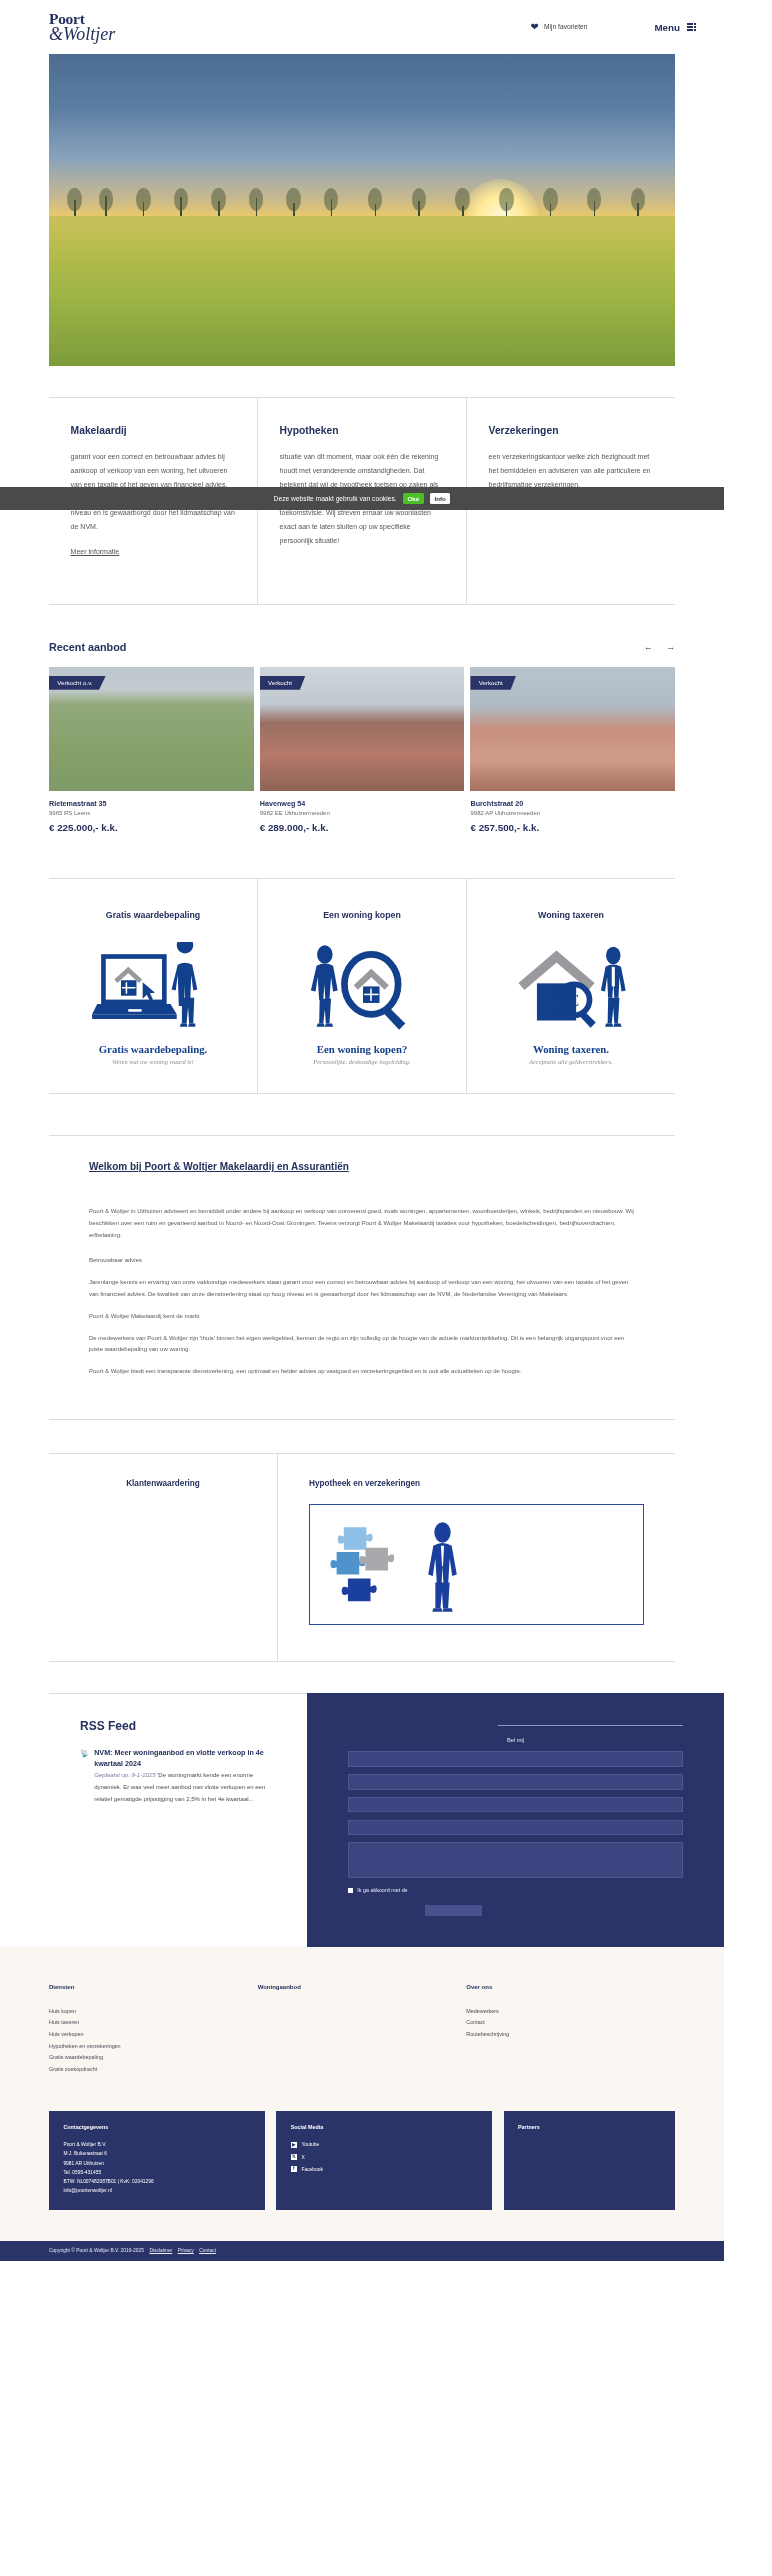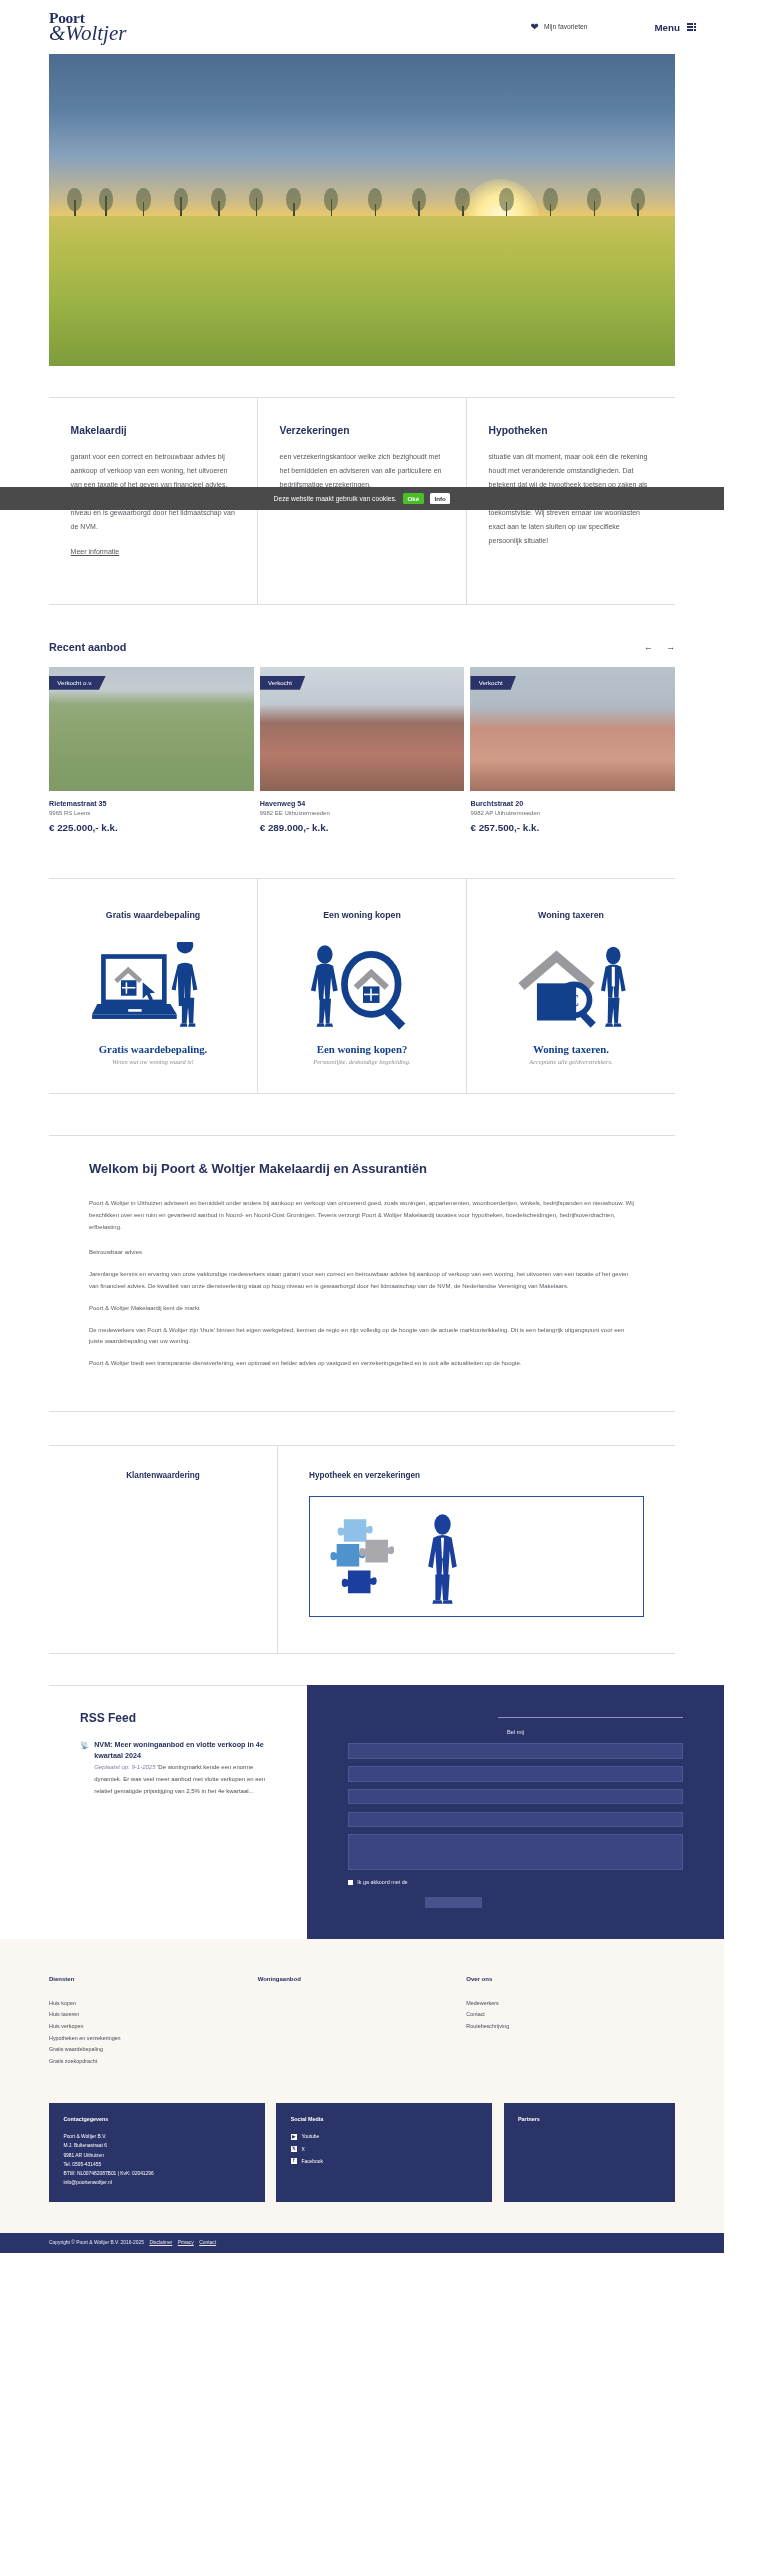--- a/index.html
+++ b/index.html
@@ -33,7 +33,7 @@
   .logo .l2 {
     font-family: "Liberation Serif", serif;
     font-style: italic;
-    font-size: 21px;
+    font-size: 18px;
     color: #25315e;
     display: block;
     margin-top: -2.1px;

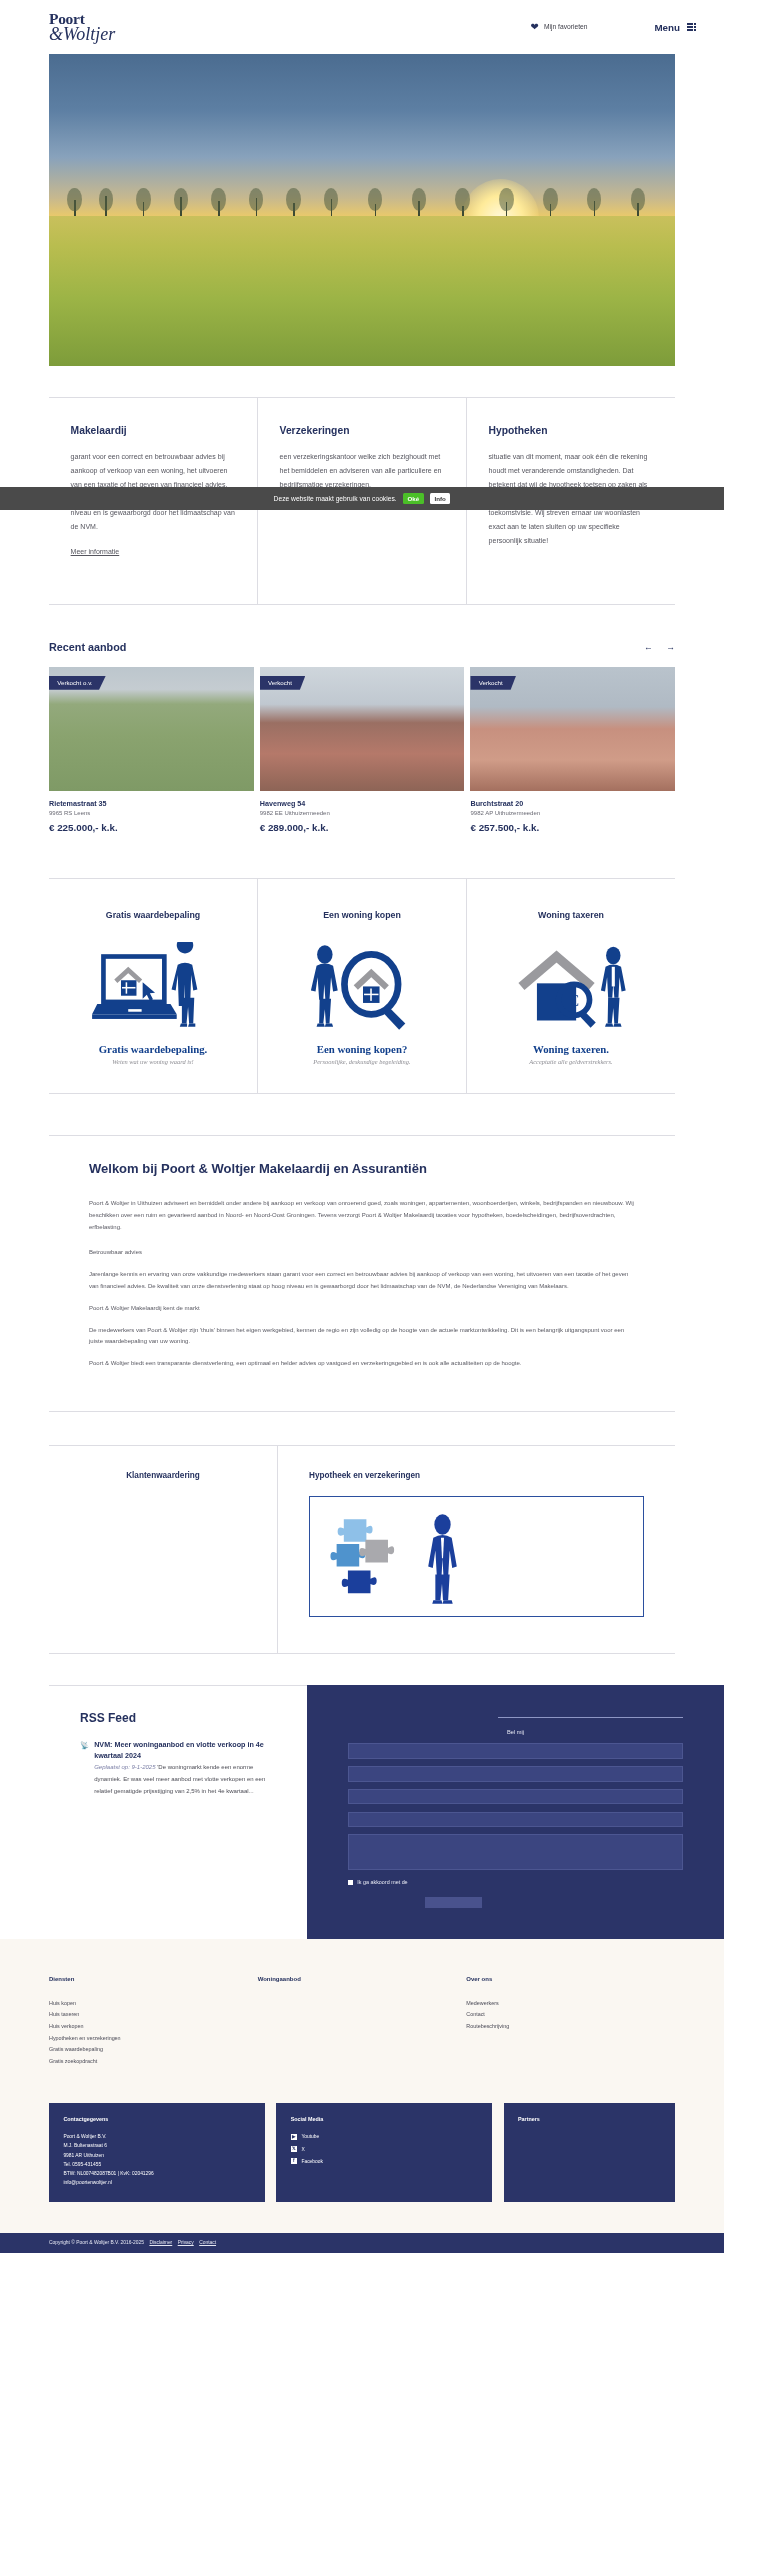--- a/index.html
+++ b/index.html
@@ -460,12 +460,12 @@
       <a class="more" href="#">Meer informatie</a>
     </div>
     <div class="service-col">
+      <h3>Hypotheken</h3>
+      <p>situatie van dit moment, maar ook één die rekening houdt met veranderende omstandigheden. Dat betekent dat wij de hypotheek toetsen op zaken als fiscaliteit, leeftijd, looptijd, gezinssituatie en toekomstvisie. Wij streven ernaar uw woonlasten exact aan te laten sluiten op uw specifieke persoonlijk situatie!</p>
+    </div>
+    <div class="service-col">
       <h3>Verzekeringen</h3>
       <p>een verzekeringskantoor welke zich bezighoudt met het bemiddelen en adviseren van alle particuliere en bedrijfsmatige verzekeringen.</p>
-    </div>
-    <div class="service-col">
-      <h3>Hypotheken</h3>
-      <p>situatie van dit moment, maar ook één die rekening houdt met veranderende omstandigheden. Dat betekent dat wij de hypotheek toetsen op zaken als fiscaliteit, leeftijd, looptijd, gezinssituatie en toekomstvisie. Wij streven ernaar uw woonlasten exact aan te laten sluiten op uw specifieke persoonlijk situatie!</p>
     </div>
   </div>
 

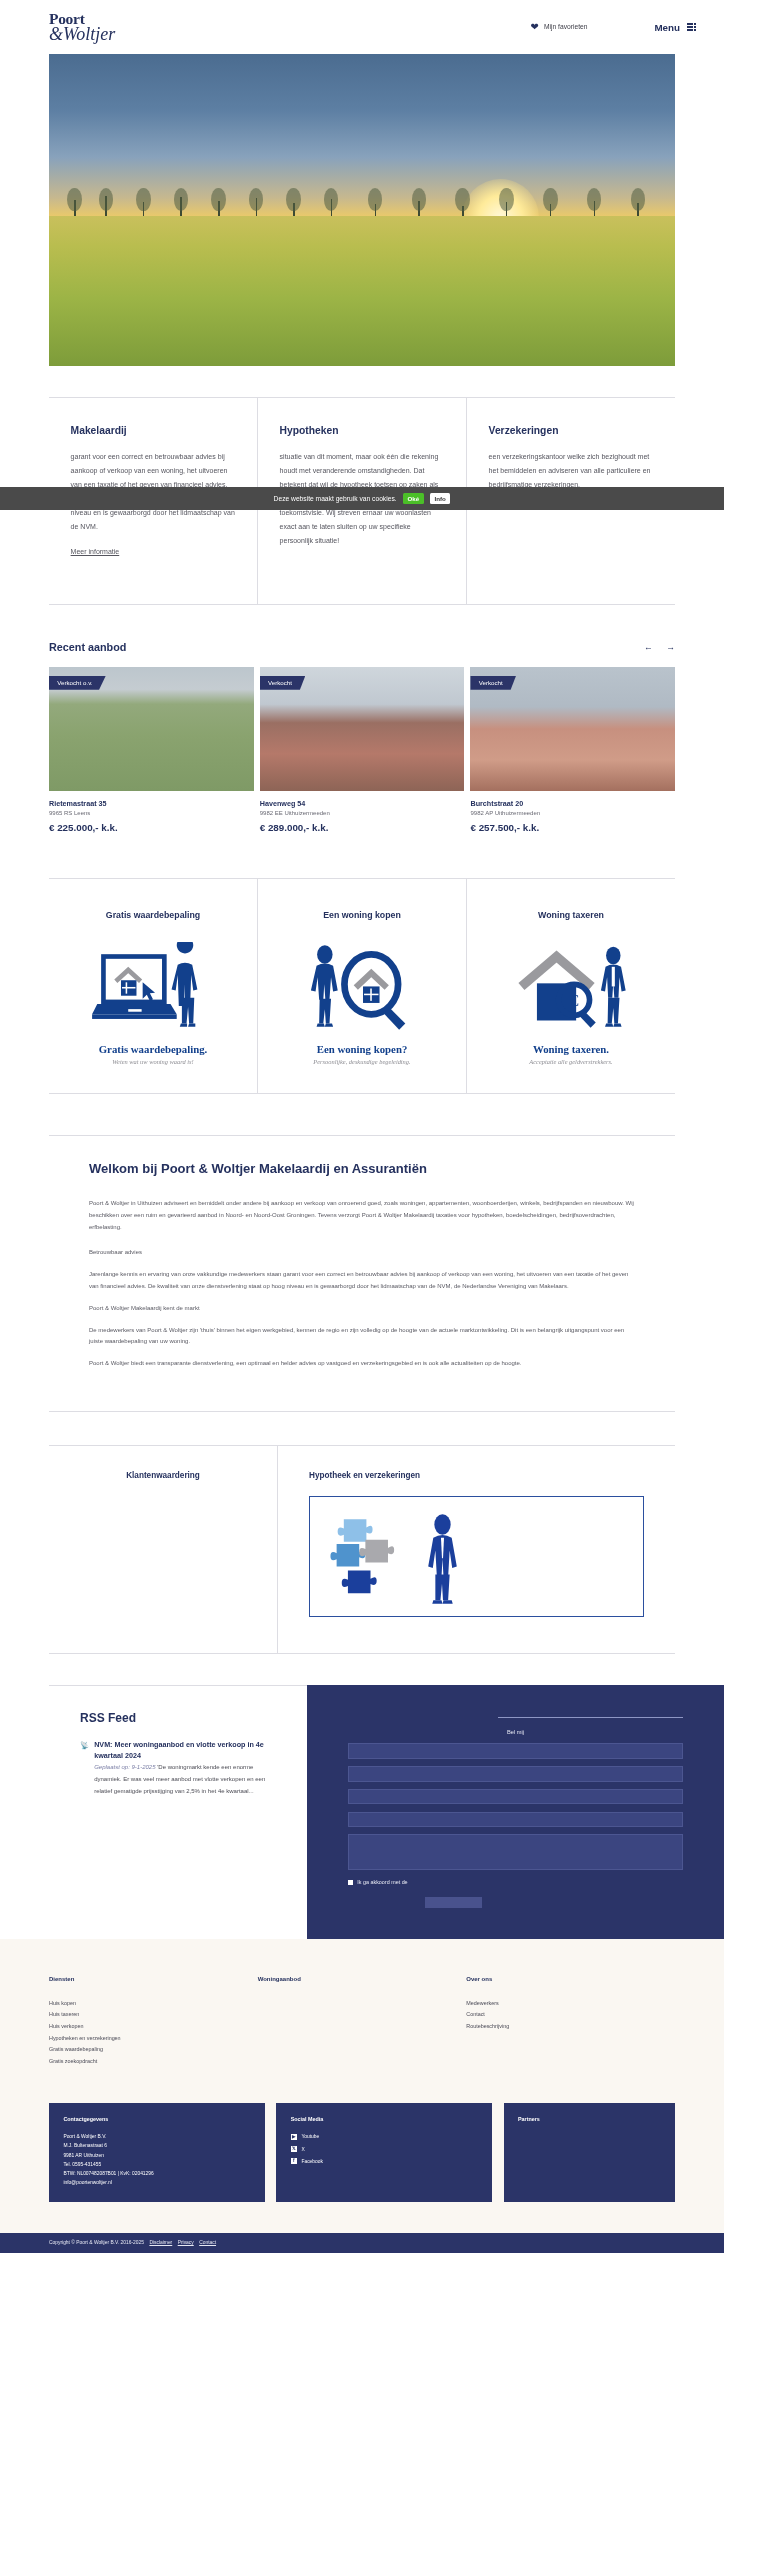--- a/index.html
+++ b/index.html
@@ -249,8 +249,9 @@
     padding: 25px 40px 31px;
   }
   .welcome h2 {
-    font-size: 13px; font-weight: bold; color:#25315e;
-    margin-bottom: 22px;
+    font-size: 10px; font-weight: bold; color:#25315e;
+    margin-bottom: 34px;
+    text-decoration: underline;
   }
   .welcome p {
     font-size: 6px;

